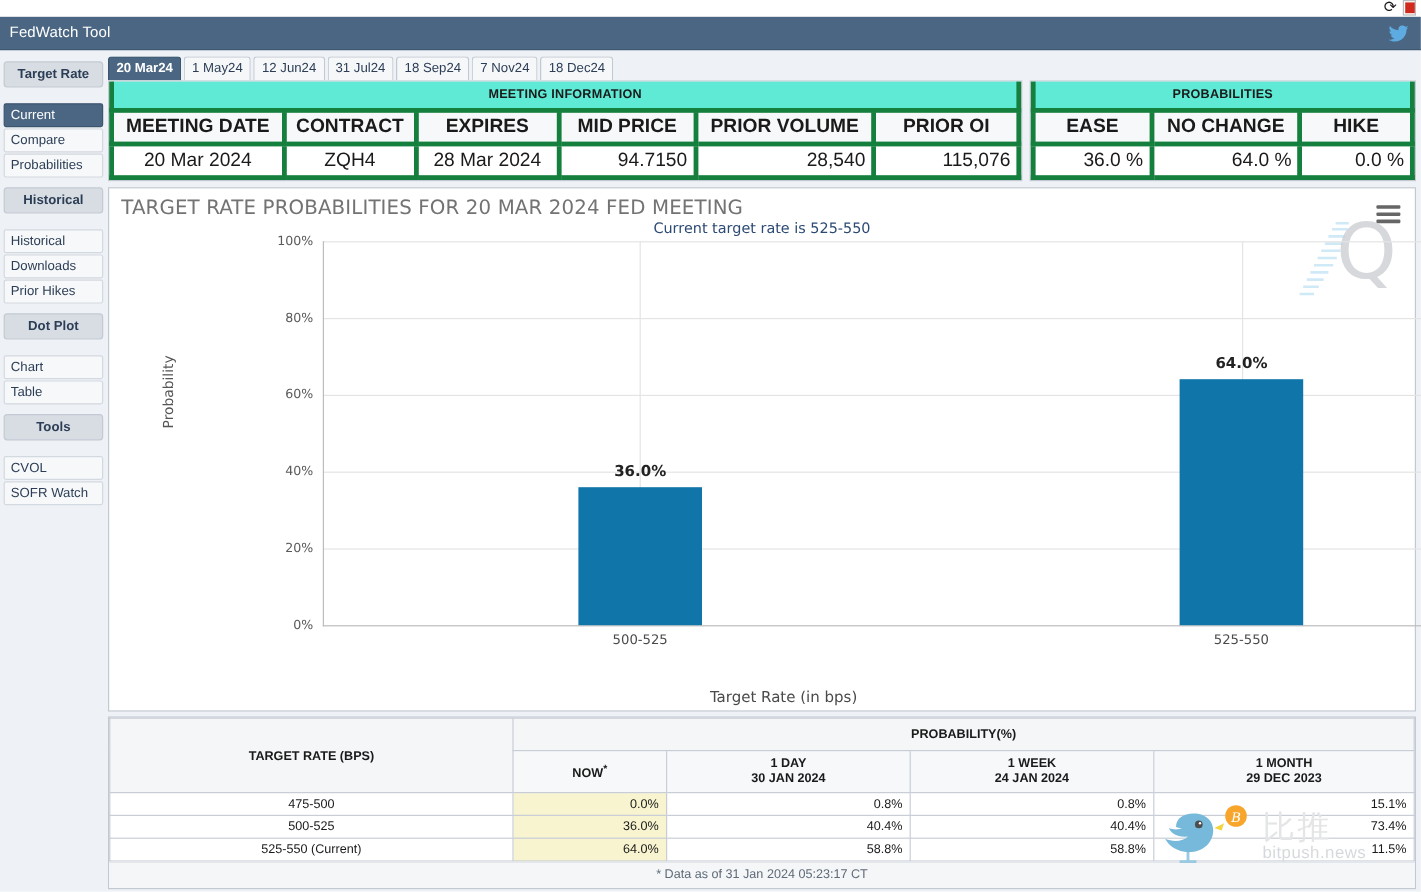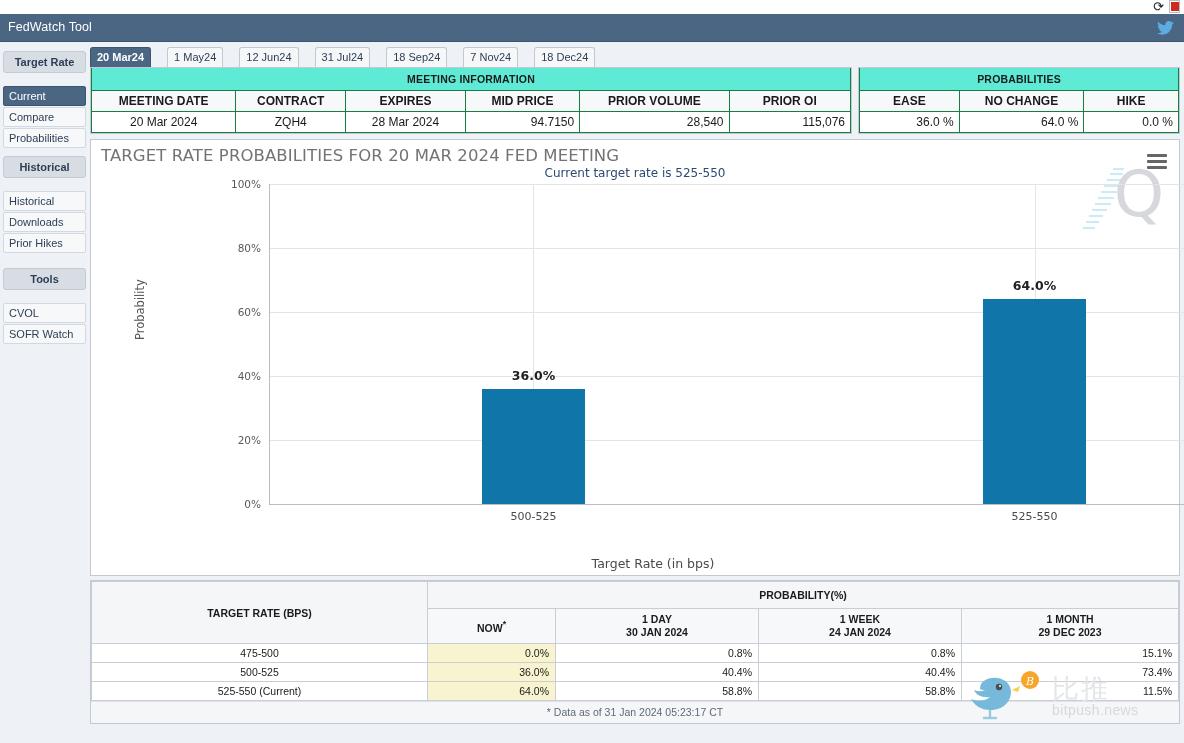--- a/index.html
+++ b/index.html
@@ -79,7 +79,7 @@
   }
 
   
-  .tabs { display: flex; gap: 16px; height: 21px; align-items: flex-end; }
+  .tabs { display: flex; gap: 2px; height: 21px; align-items: flex-end; }
   .tab {
     border: 1px solid #c2c9d2; border-bottom: none;
     background: #f6f7f9; color: #2c3e55;

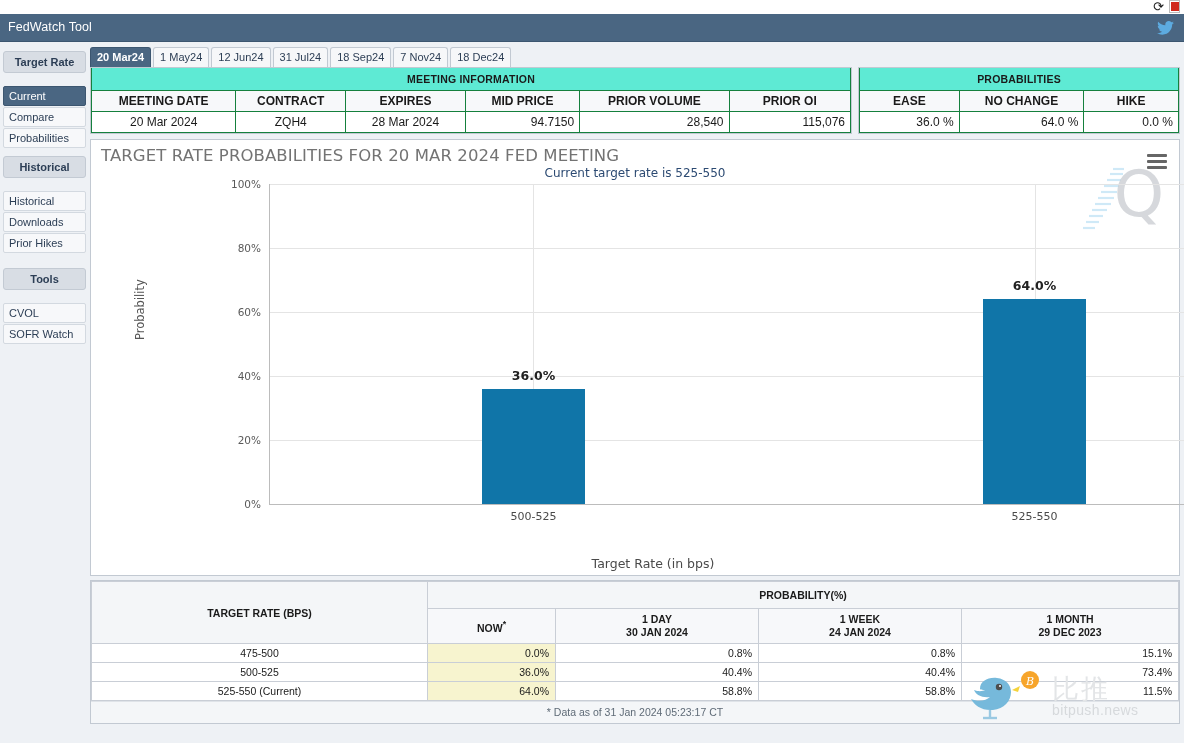--- a/index.html
+++ b/index.html
@@ -95,7 +95,7 @@
   .panel { background: #ffffff; border: 1px solid #c2c9d2; }
   table.grid { border-collapse: collapse; width: 100%; }
   table.grid th, table.grid td {
-    border: 1px solid #15803d; font-size: 12px; color: #1a1a1a;
+    border: 4px solid #15803d; font-size: 16px; color: #1a1a1a;
     padding: 3px 5px; height: 18px;
   }
   table.grid .bandhead {

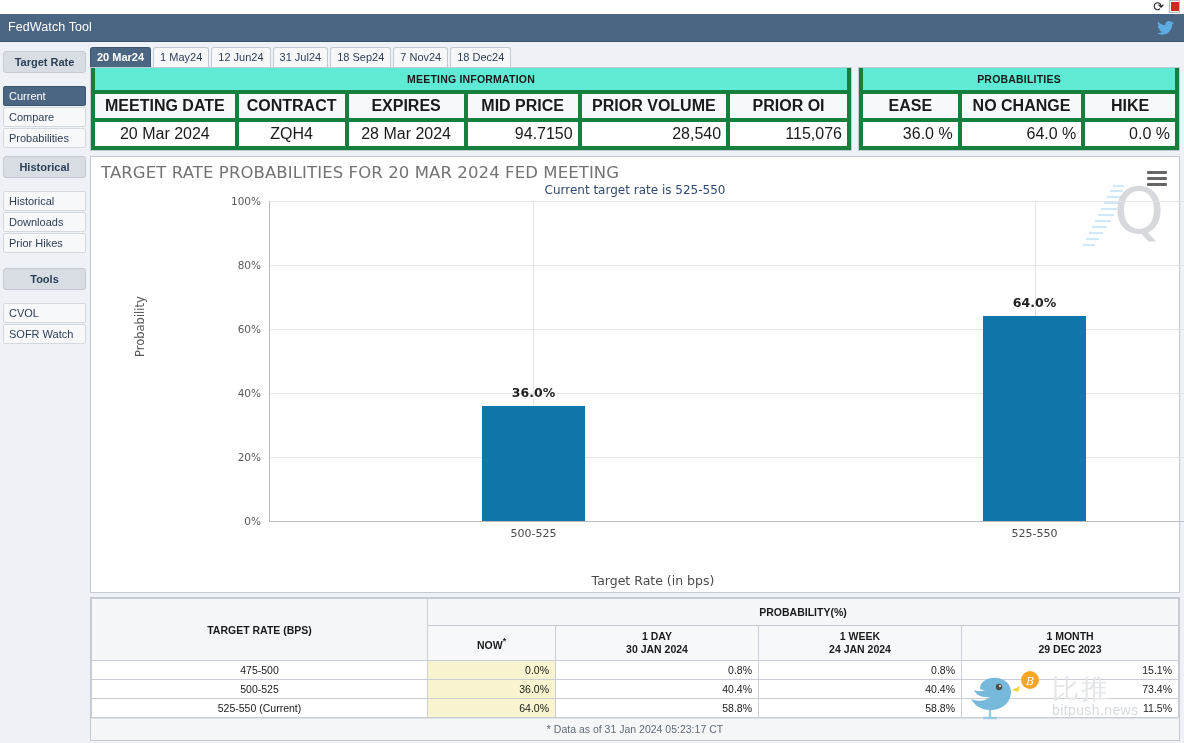--- a/index.html
+++ b/index.html
@@ -238,6 +238,11 @@
     </div>
     <div class="sb-gap"></div>
 
+    <div>
+      <div class="sb-group-head">Dot Plot</div>
+      <div class="sb-item">Chart</div>
+      <div class="sb-item">Table</div>
+    </div>
     <div class="sb-gap"></div>
 
     <div>

